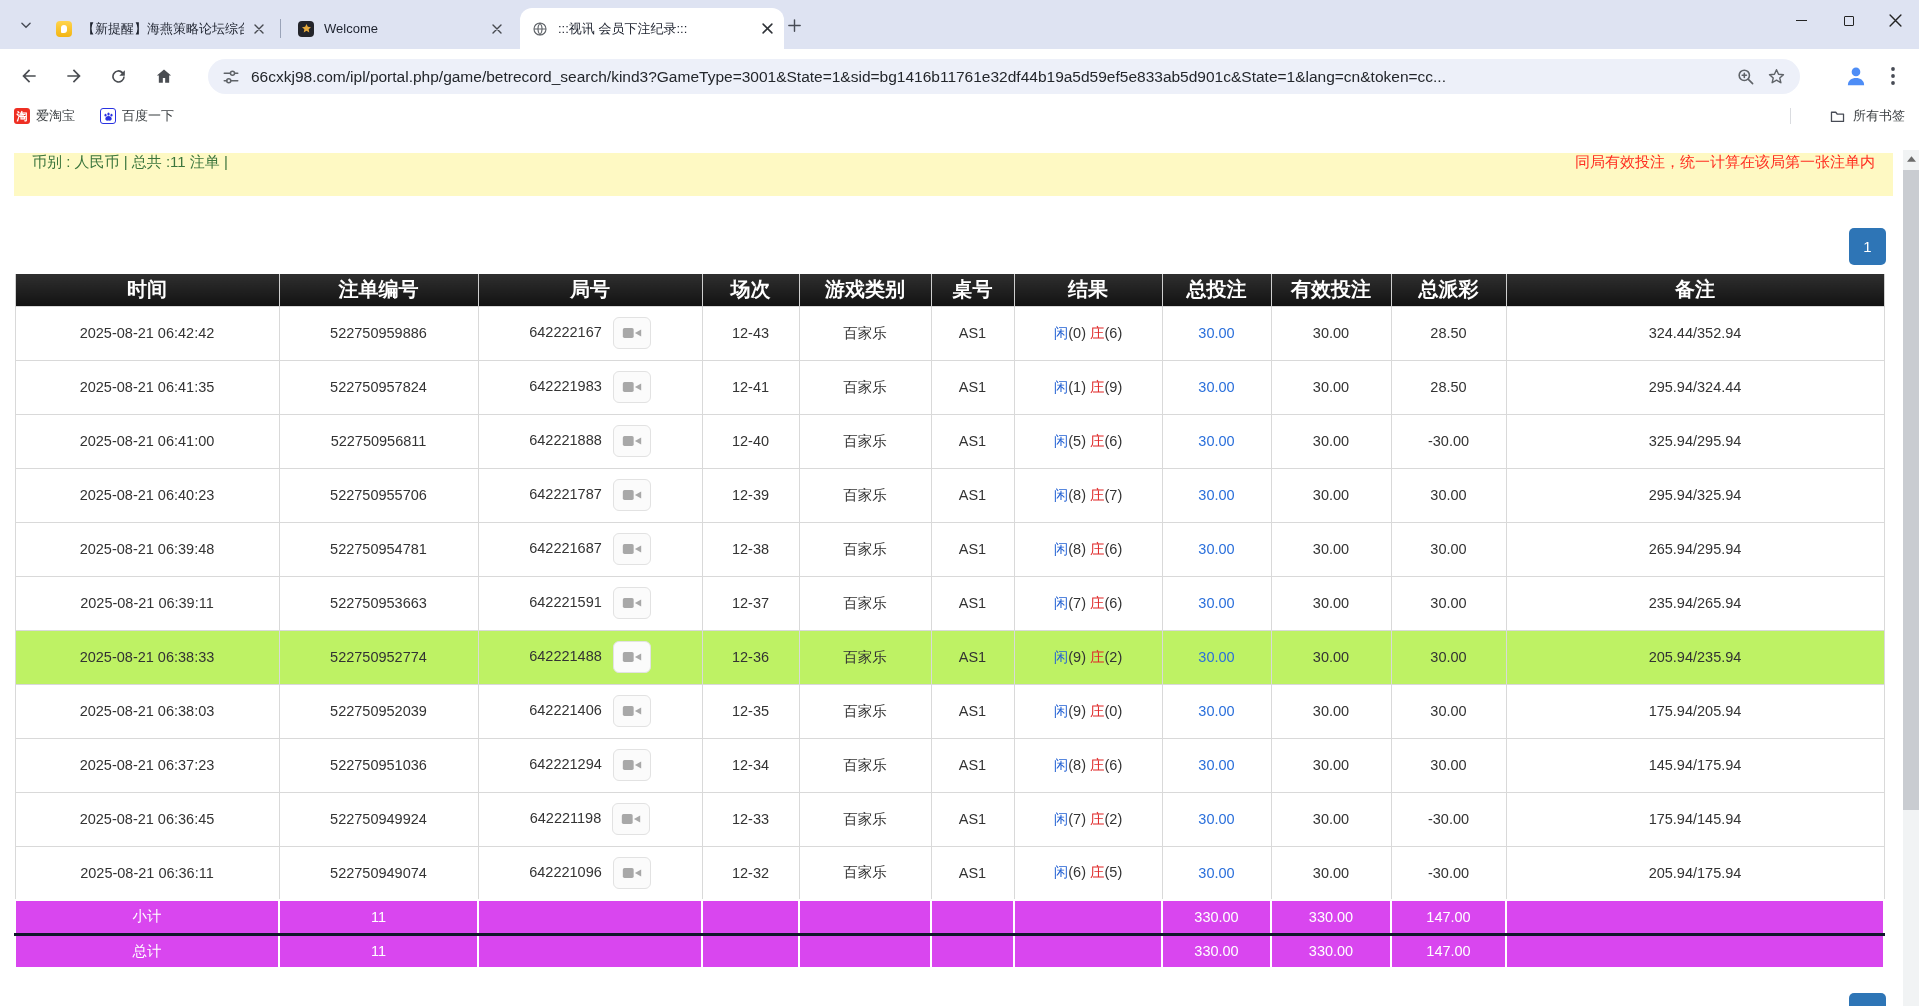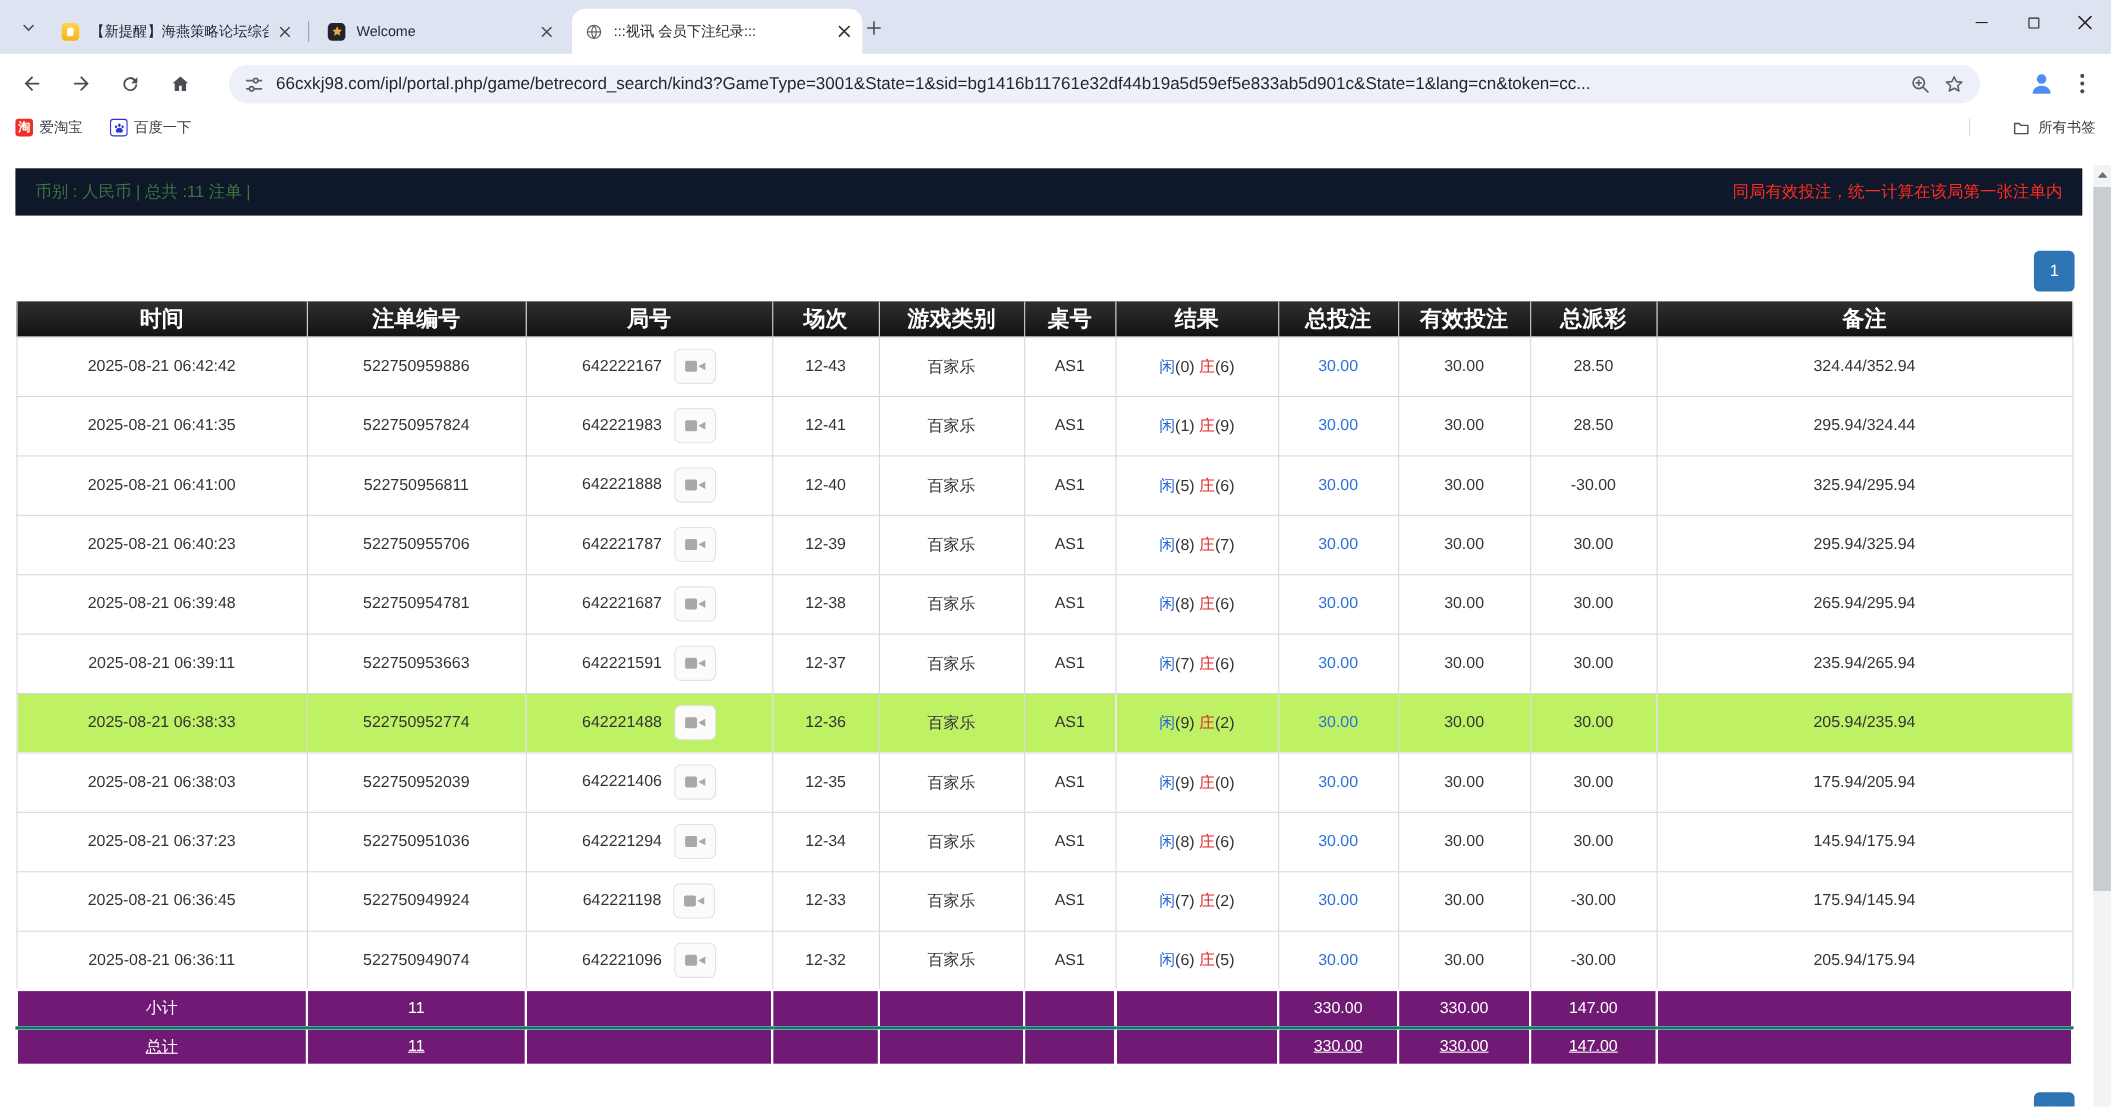--- a/index.html
+++ b/index.html
@@ -63,8 +63,8 @@
 
   
   .page { position:absolute; top:128px; left:0; width:1903px; height:878px; background:#fff; overflow:hidden; }
-  .infobar { position:absolute; top:25px; left:14px; width:1879px; height:43px; background:#0f172a;
-             padding:0 18px; display:flex; align-items:center; justify-content:space-between; font-size:15px; }
+  .infobar { position:absolute; top:25px; left:14px; width:1879px; height:43px; background:#fef9c3;
+             padding:0 18px; display:flex; justify-content:space-between; font-size:15px; }
   .infobar .il { color:#3c763d; }
   .infobar .ir { color:#ff2d20; }
   .pager { position:absolute; width:37px; height:37px; background:#2e75b6; border-radius:5px; color:#fff;

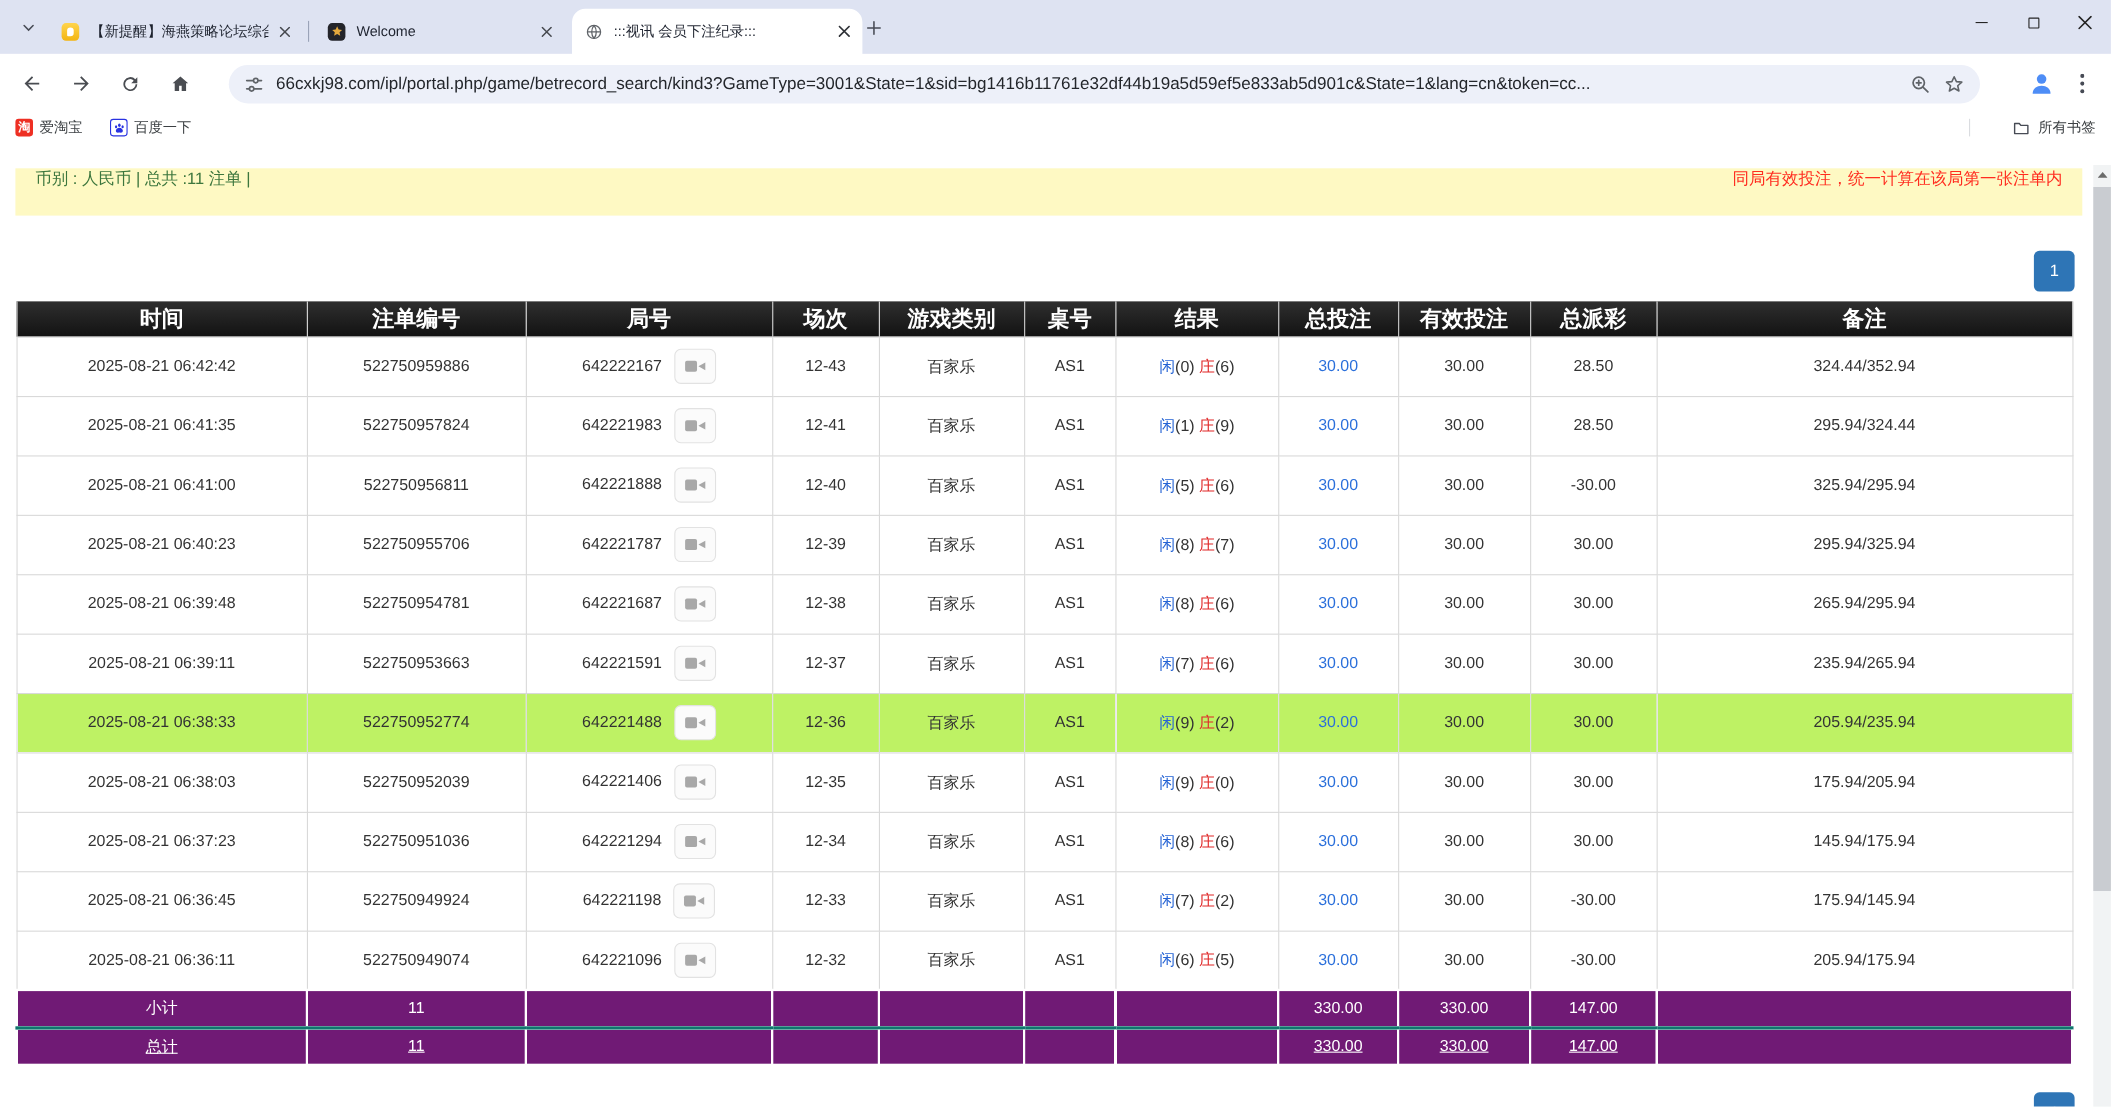--- a/index.html
+++ b/index.html
@@ -85,7 +85,7 @@
   .vbtn { display:inline-flex; width:38px; height:32px; background:#fbfbfb; border:1px solid #e2e2e2;
           border-radius:6px; align-items:center; justify-content:center; vertical-align:middle;
           margin-left:7px; cursor:pointer; }
-  .btable tbody.foot td { height:34px; background:#701a75; color:#fff; border:2px solid #fff;
+  .btable tbody.foot td { height:34px; background:#d946ef; color:#fff; border:2px solid #fff;
                           font-size:14.5px; text-align:center; }
   .btable tbody.foot tr + tr td { border-top:3px solid #0f766e;text-decoration:underline; }
 

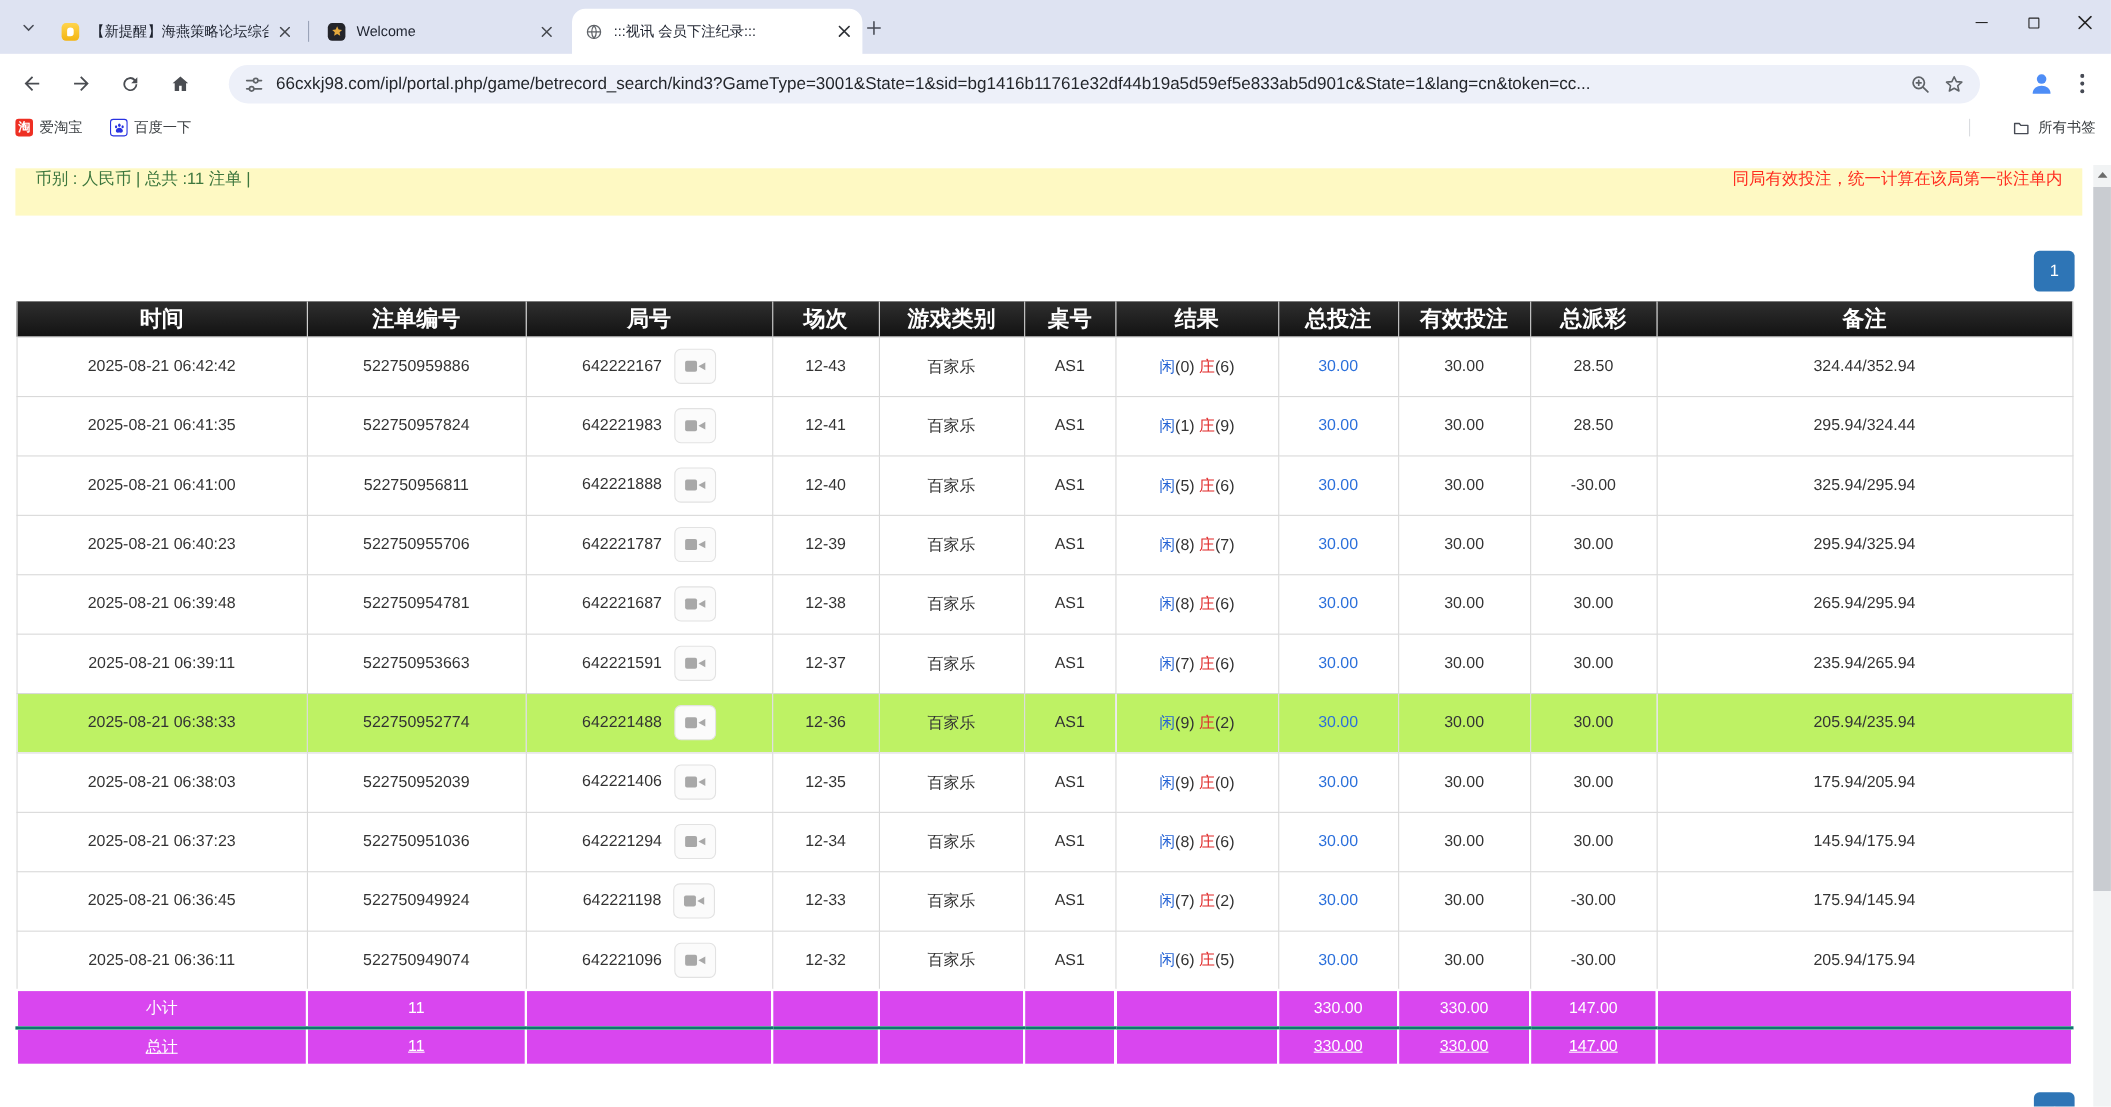--- a/index.html
+++ b/index.html
@@ -87,7 +87,7 @@
           margin-left:7px; cursor:pointer; }
   .btable tbody.foot td { height:34px; background:#d946ef; color:#fff; border:2px solid #fff;
                           font-size:14.5px; text-align:center; }
-  .btable tbody.foot tr + tr td { border-top:3px solid #0f766e;text-decoration:underline; }
+  .btable tbody.foot tr + tr td { border-top:3px solid #0f172a; }
 
   
   .vscroll { position:absolute; left:1903px; top:150px; width:16px; height:856px; background:#f1f3f4; }

